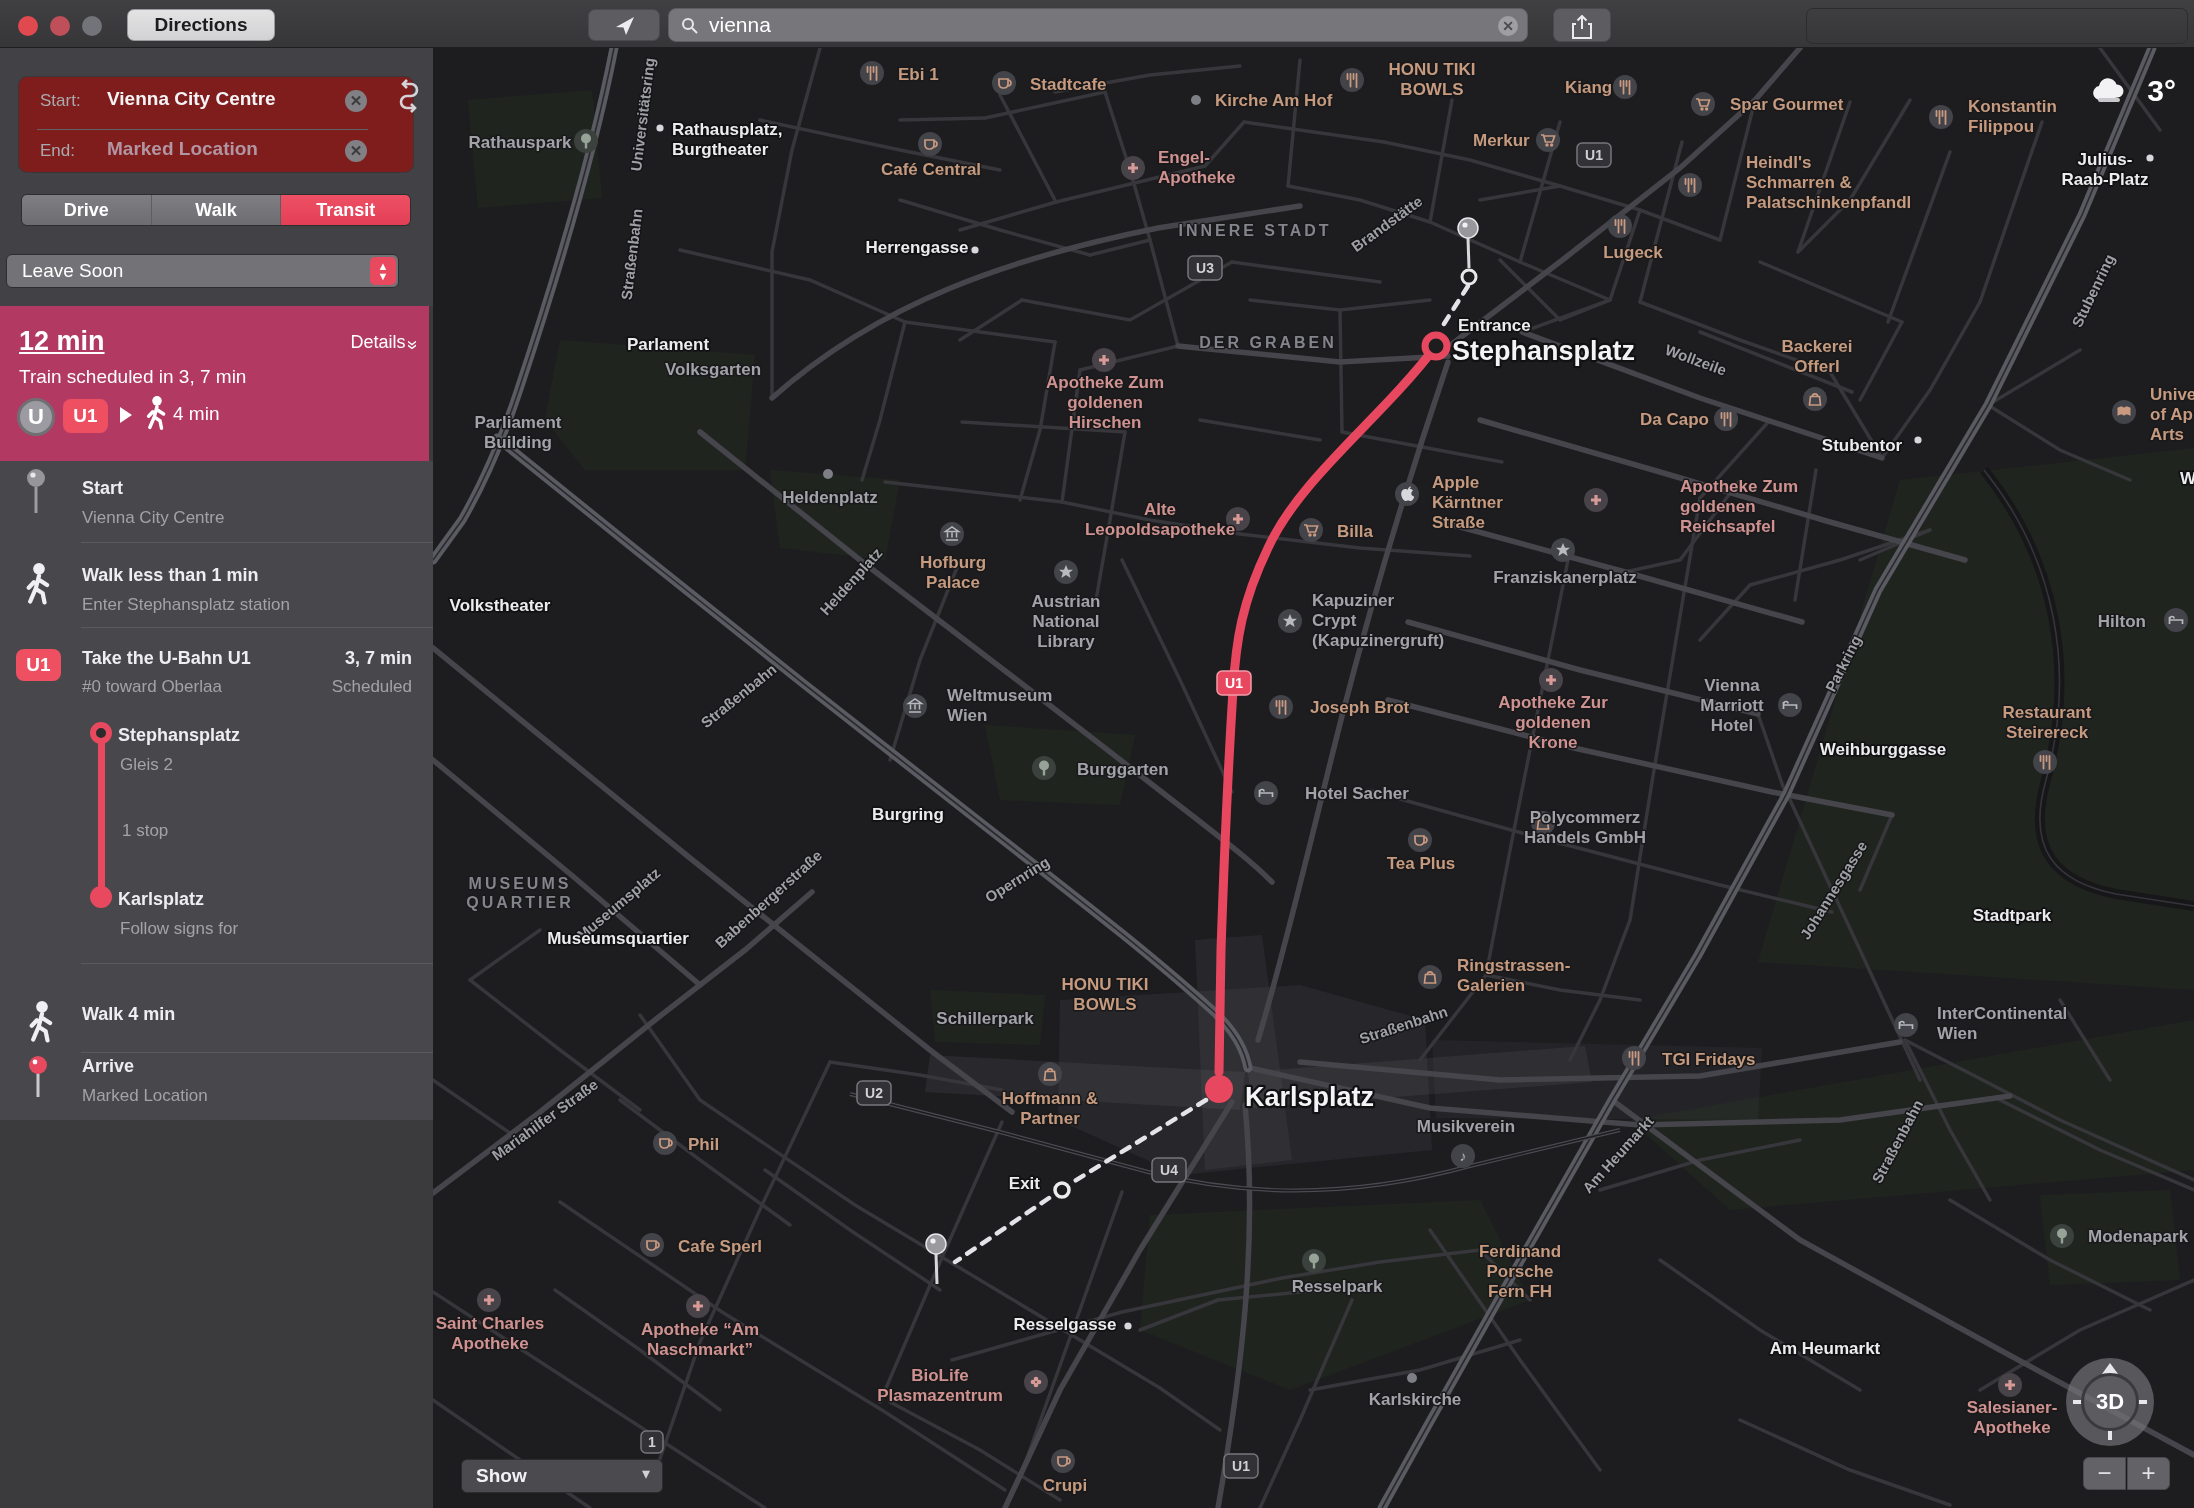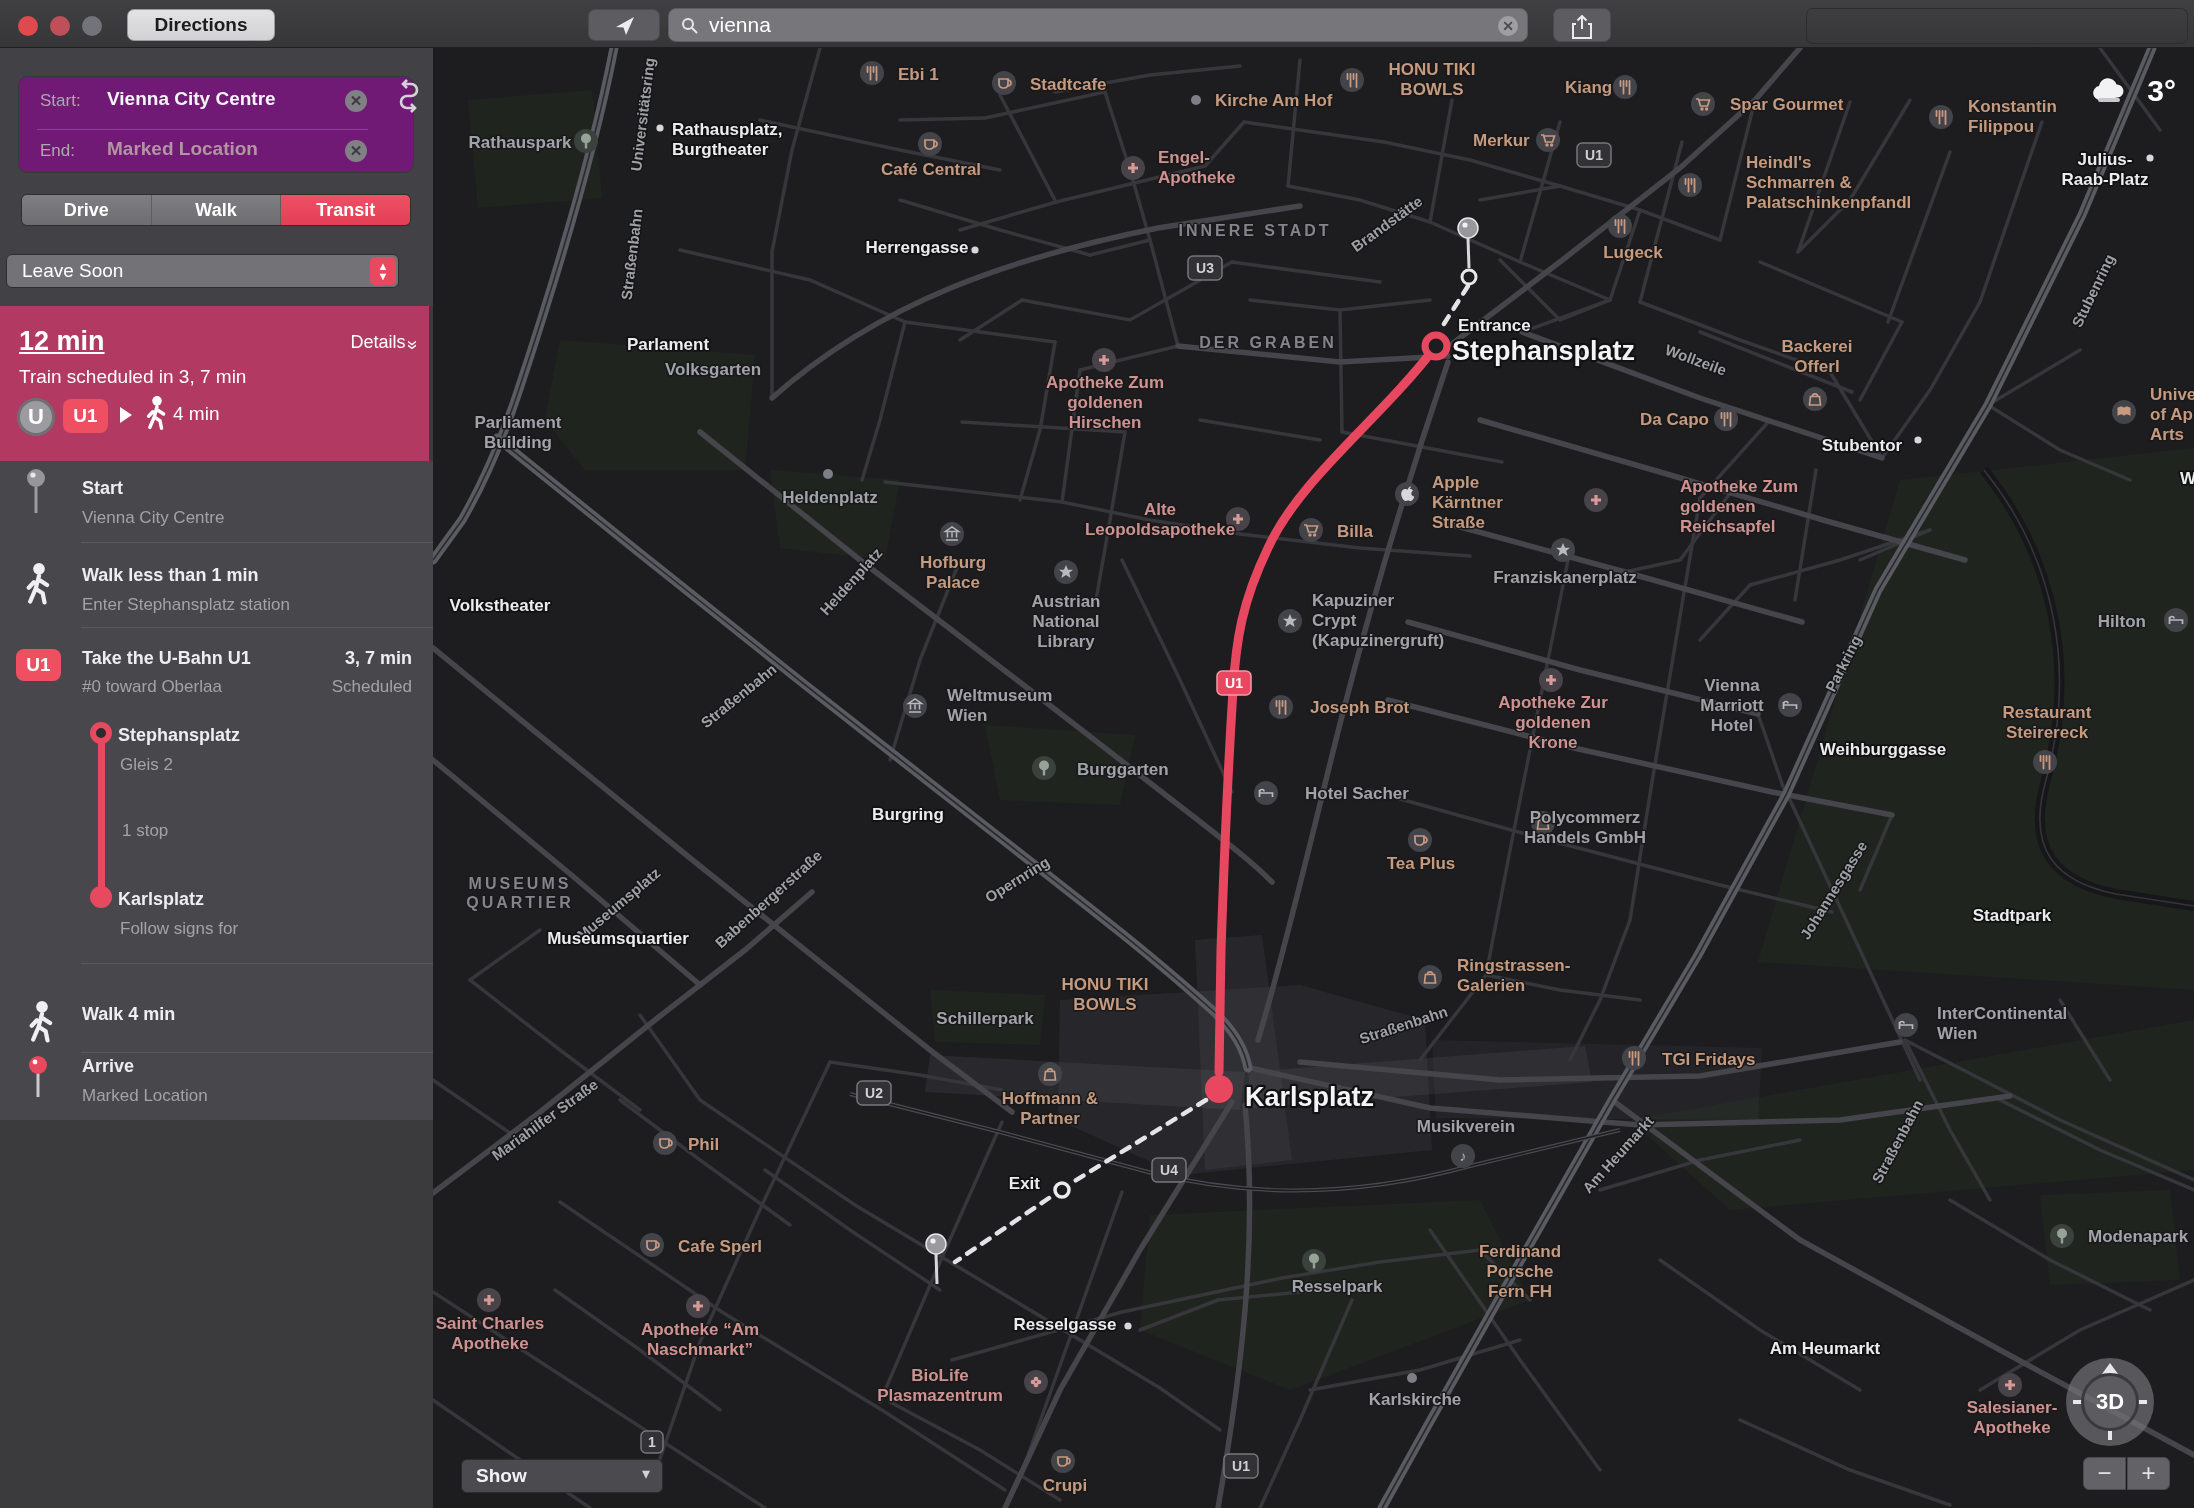--- a/index.html
+++ b/index.html
@@ -41,7 +41,7 @@
     background:#3b3b3e; z-index:20; }
   #sb-top { position:absolute; left:0; top:0; width:433px; height:258px; background:#424246; }
   #fields-box { position:absolute; left:18px; top:28px; width:396px; height:97px;
-    background:#701a75; border-radius:9px; border:1px solid #38383b; }
+    background:#7f1d1d; border-radius:9px; border:1px solid #38383b; }
   .fld-label { position:absolute; left:21px; font-size:17px; color:#a9a9ae; }
   .fld-value { position:absolute; left:88px; font-size:19px; font-weight:bold; color:#f4f4f6; }
   .fld-clear { position:absolute; right:46px; width:22px; height:22px; border-radius:50%;

